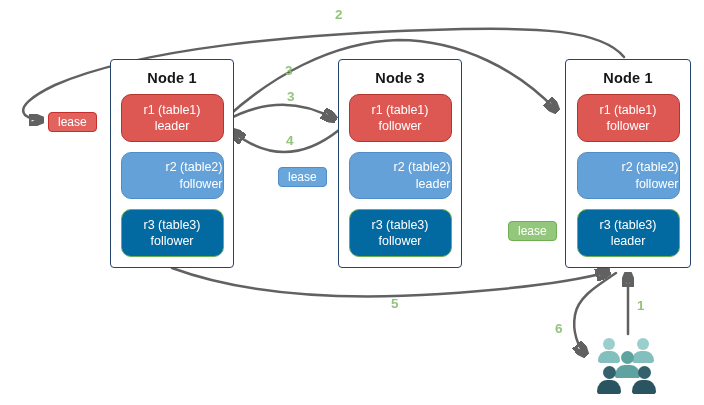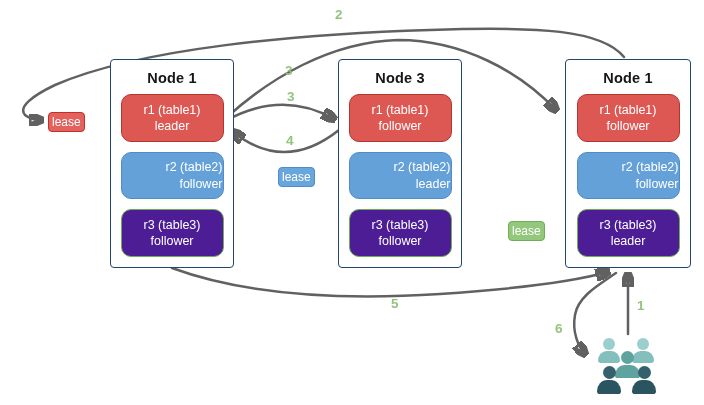--- a/index.html
+++ b/index.html
@@ -28,7 +28,7 @@
   .replica.green{background:#4c1d95;border:1.6px solid #6fae53;}
   
   .lease{
-    position:absolute;height:20px;padding:0 3px;border-radius:4px;box-sizing:border-box;
+    position:absolute;height:20px;padding:0 9px;border-radius:4px;box-sizing:border-box;
     display:flex;align-items:center;justify-content:center;
     color:#ffffff;font-size:12px;z-index:3;
   }

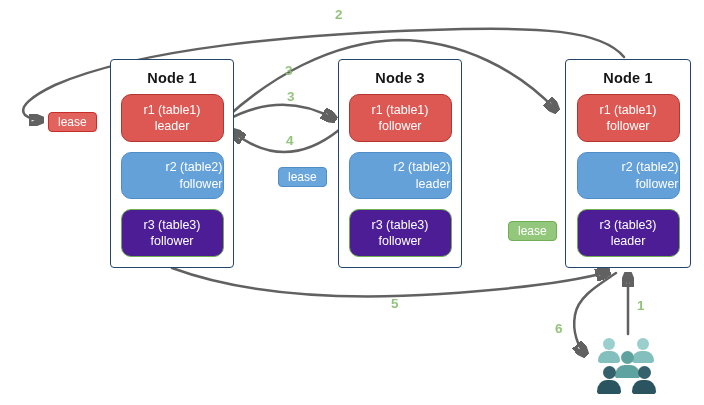--- a/index.html
+++ b/index.html
@@ -25,7 +25,7 @@
   }
   .replica.red  {background:#dd5853;border:1.6px solid #b23530;}
   .replica.blue {background:#64a1d9;border:1.6px solid #4f8dc9;align-items:flex-end;}
-  .replica.green{background:#4c1d95;border:1.6px solid #6fae53;}
+  .replica.green{background:#0369a1;border:1.6px solid #6fae53;}
   
   .lease{
     position:absolute;height:20px;padding:0 9px;border-radius:4px;box-sizing:border-box;

